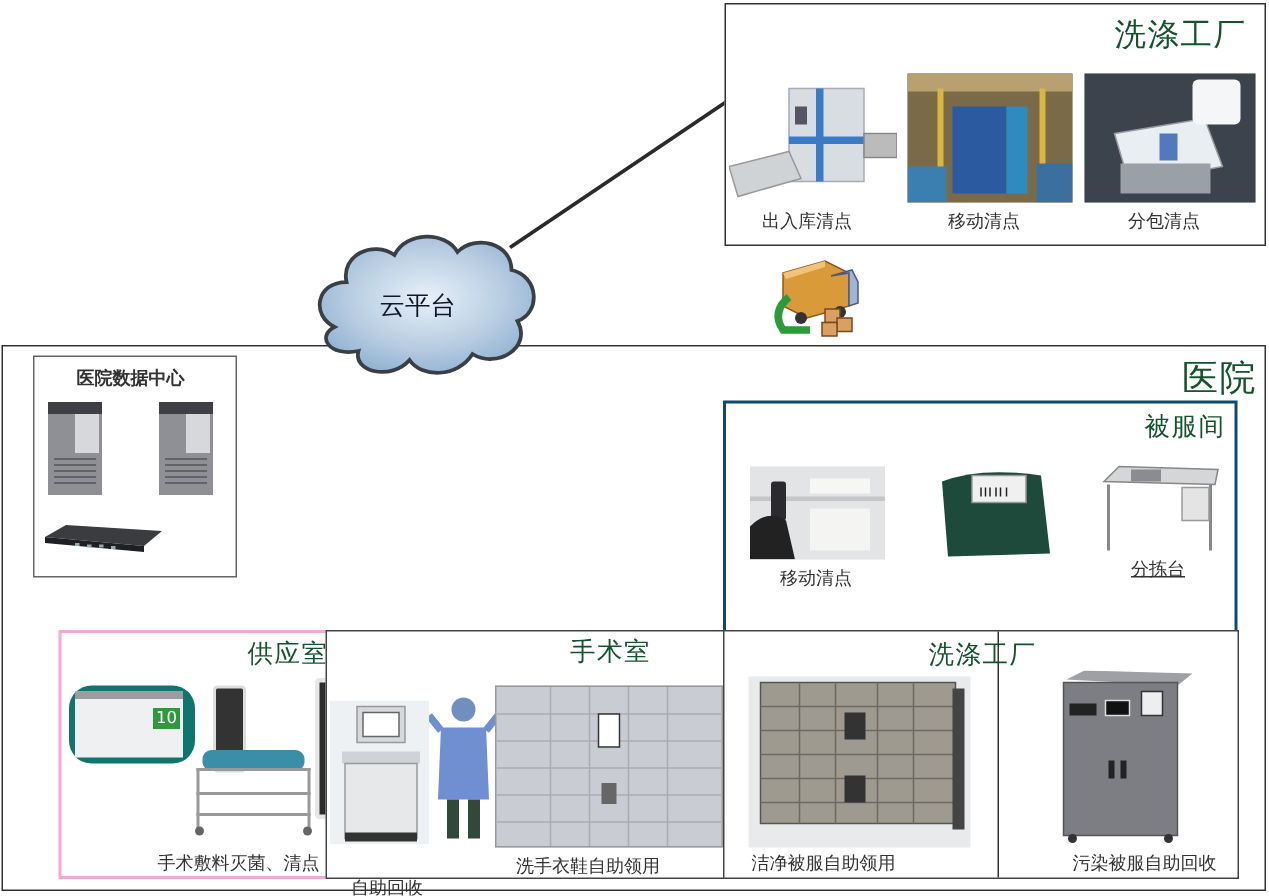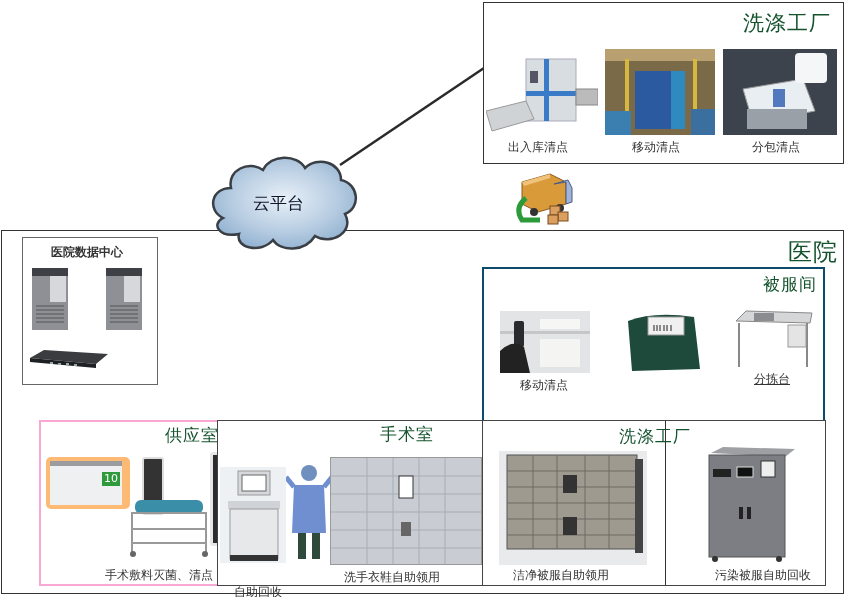--- a/index.html
+++ b/index.html
@@ -183,7 +183,7 @@
 
 <div class="box" style="left:39px; top:420px; width:196px; height:166px; border:2px solid #f9a8d4; z-index:2;padding-left:44px;">
   <div class="title" style="right:14px; top:2px; font-size:17px;">供应室</div>
-  <div class="abs" style="left:5px; top:35px; width:84px; height:52px; background:#fdba74; border-radius:5px;">
+  <div class="abs" style="left:5px; top:35px; width:84px; height:52px; background:#0f766e; border-radius:15px;">
     <div class="abs" style="left:4px; top:4px; width:72px; height:44px; background:#eef0f2;"></div>
     <div class="abs" style="left:4px; top:4px; width:72px; height:5px; background:#9a9ca0;"></div>
     <div class="abs" style="left:56px; top:15px; width:18px; height:14px; background:#2f9a3c; color:#fff; font-size:11px; font-family:'DejaVu Sans',sans-serif; text-align:center; line-height:14px;">10</div>

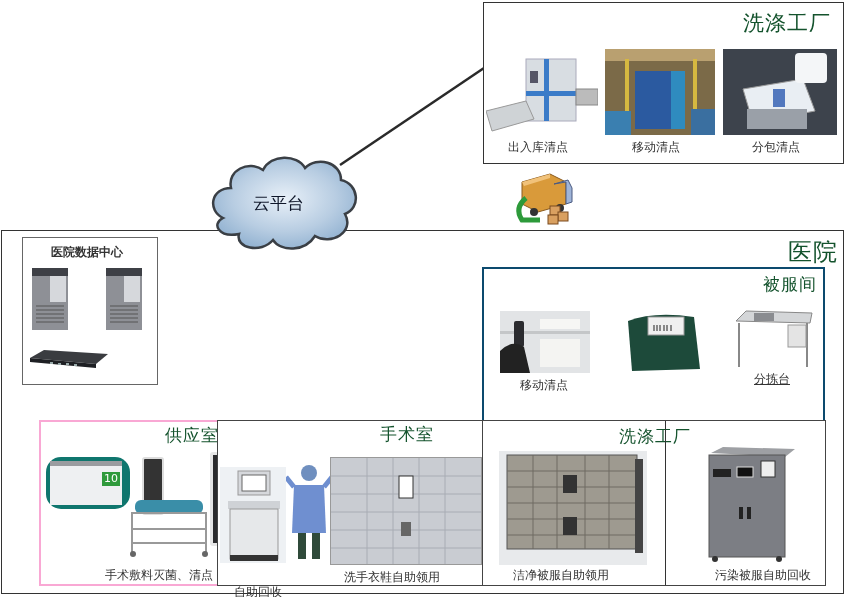--- a/index.html
+++ b/index.html
@@ -282,7 +282,7 @@
         <circle cx="74" cy="112" r="3" fill="#333"></circle>
     </svg>
   </div>
-  <div class="label" style="left:30px; top:146px;">洁净被服自助领用</div>
+  <div class="label" style="left:18px; top:146px;">洁净被服自助领用</div>
   <div class="label" style="left:208px; top:146px;margin-left:24px;">污染被服自助回收</div>
 </div>
 

